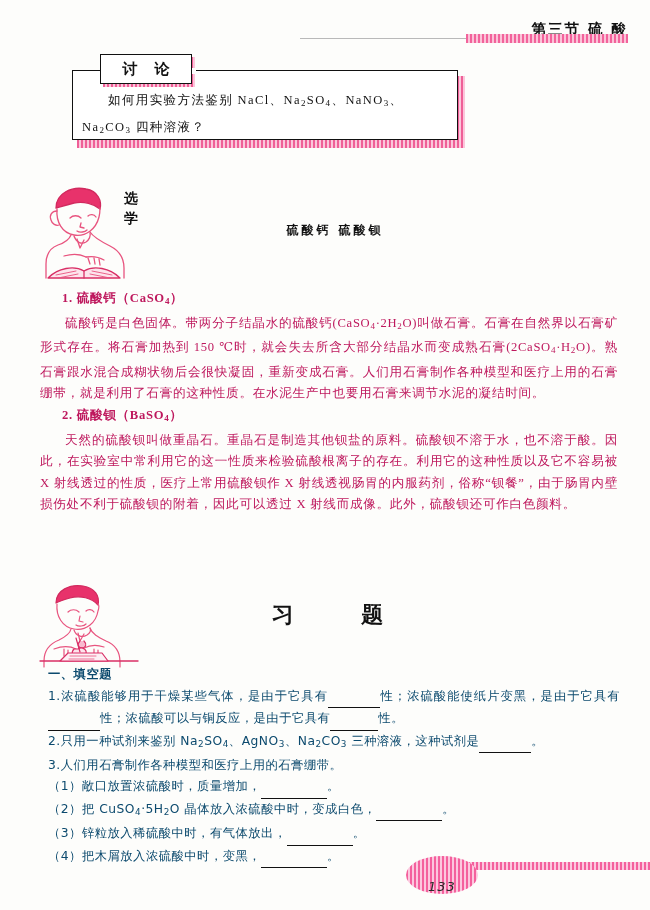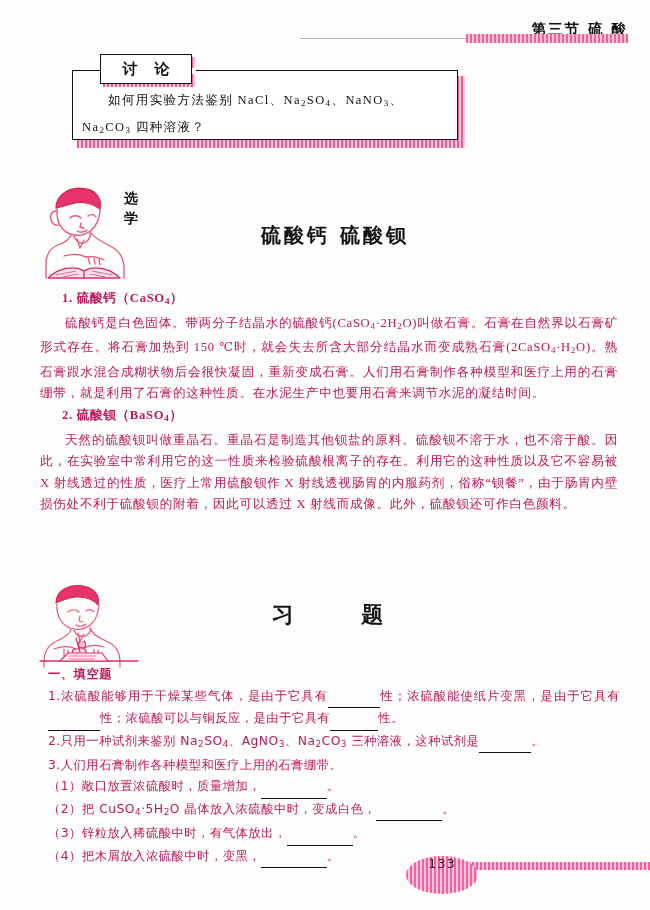--- a/index.html
+++ b/index.html
@@ -157,7 +157,7 @@
     text-align: center;
     padding-left: 20px;
     box-sizing: border-box;
-    font-size: 20px;
+    font-size: 12px;
     font-weight: bold;
     letter-spacing: 3px;
     color: #111;

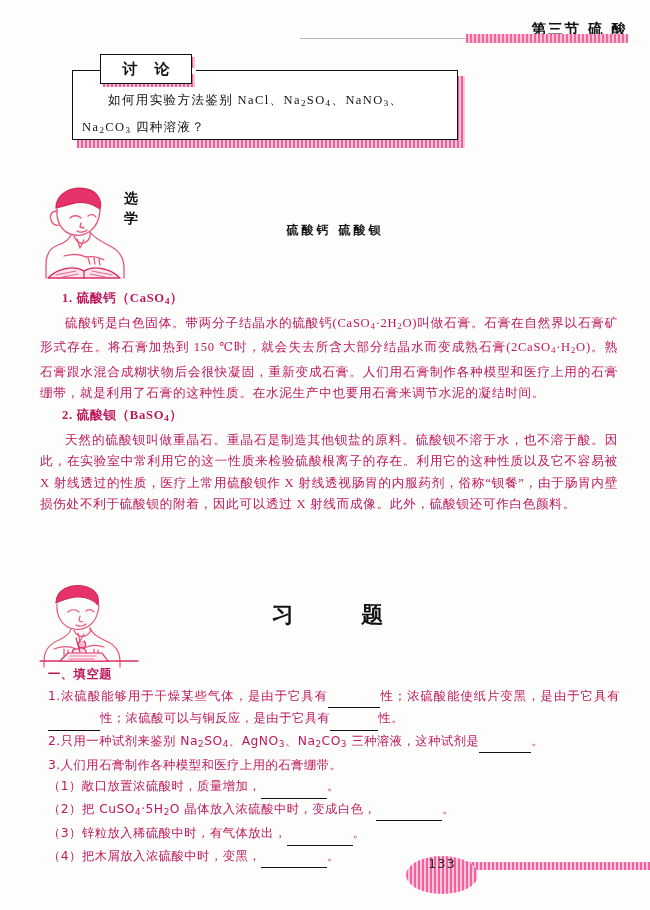--- a/index.html
+++ b/index.html
@@ -216,7 +216,7 @@
     font-size: 12.3px;
     line-height: 21.5px;
     letter-spacing: 0.5px;
-    color: #be185d;
+    color: #0c4a6e;
     font-family: "DejaVu Sans", "Liberation Sans", sans-serif;
     text-align: justify;
   }

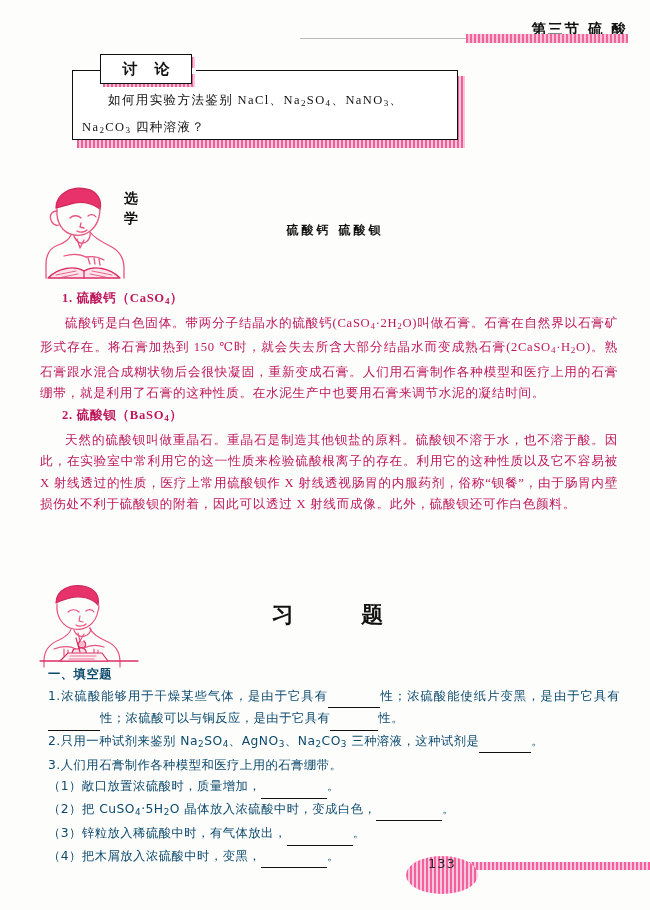--- a/index.html
+++ b/index.html
@@ -253,8 +253,9 @@
       #f4609d 0px, #f4609d 2px,
       #fcc7de 2px, #fcc7de 4px);
     display: flex;
-    align-items: flex-start;
+    align-items: flex-end;
     justify-content: center;
+    font-style: italic;
   }
   #page-number {
     font-size: 13px;

